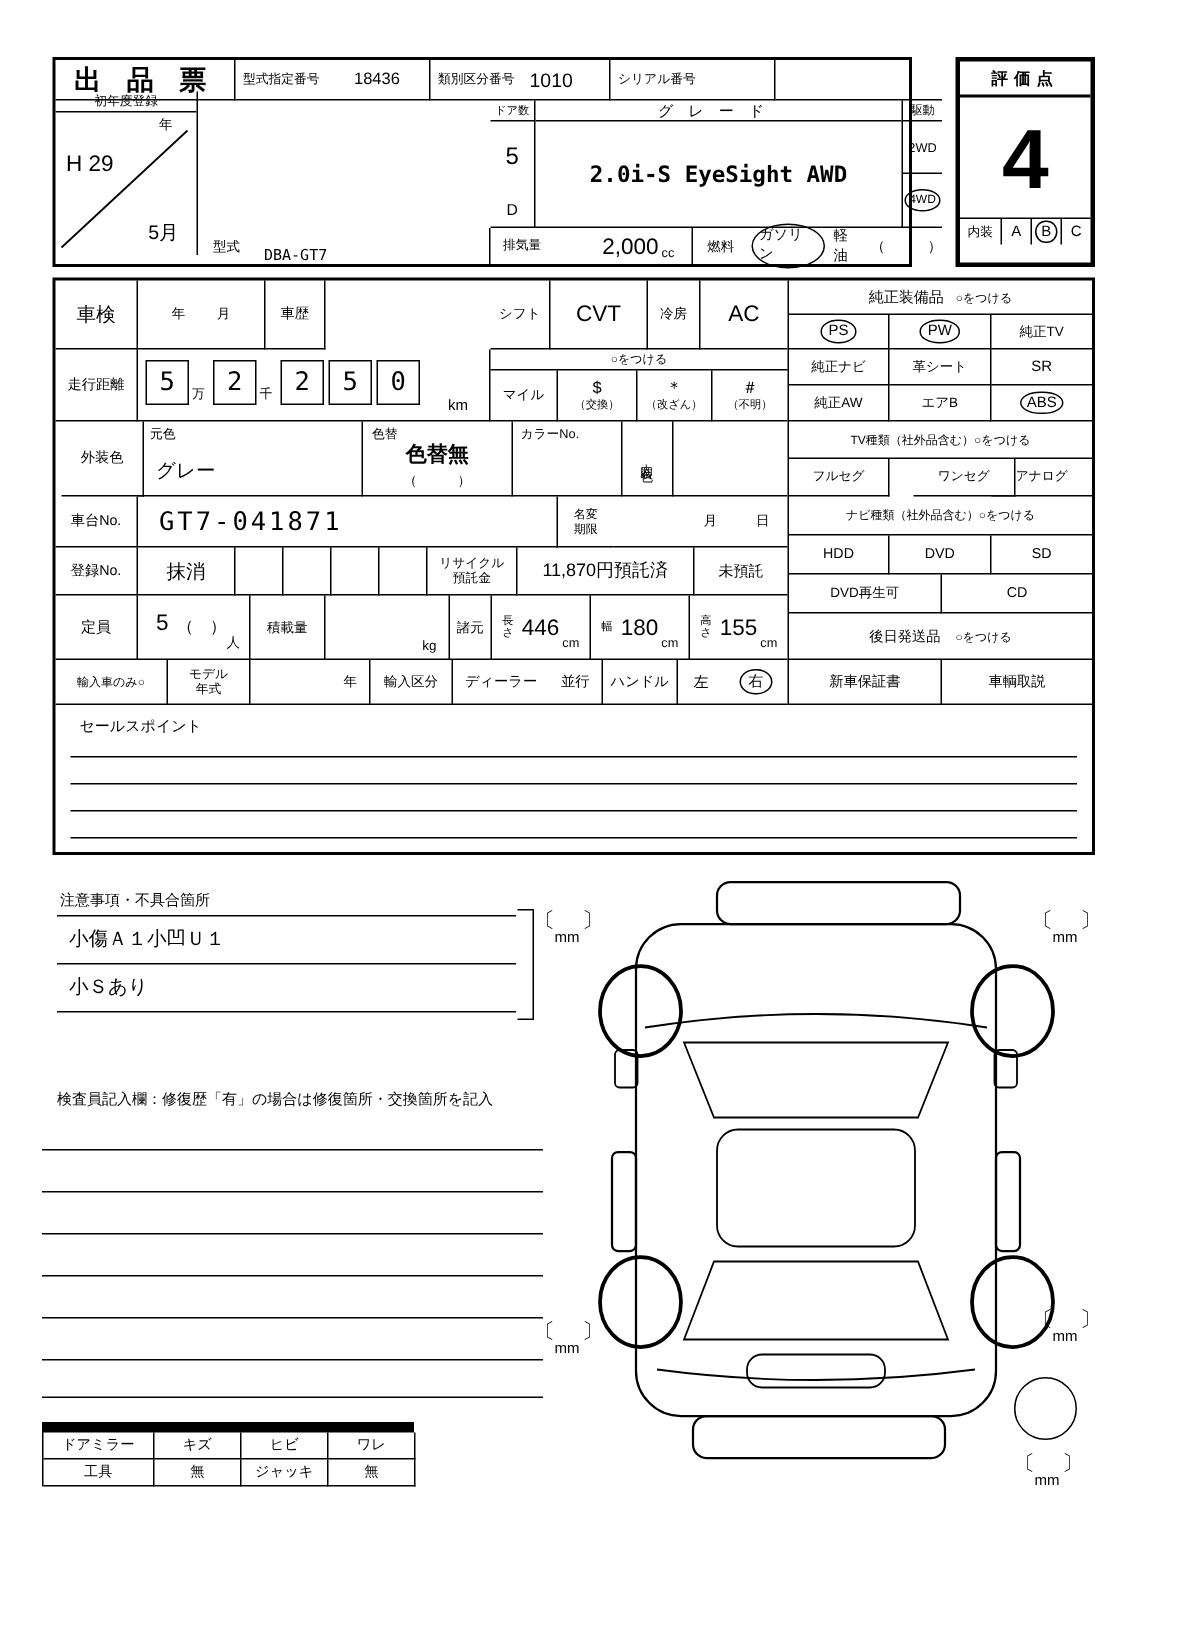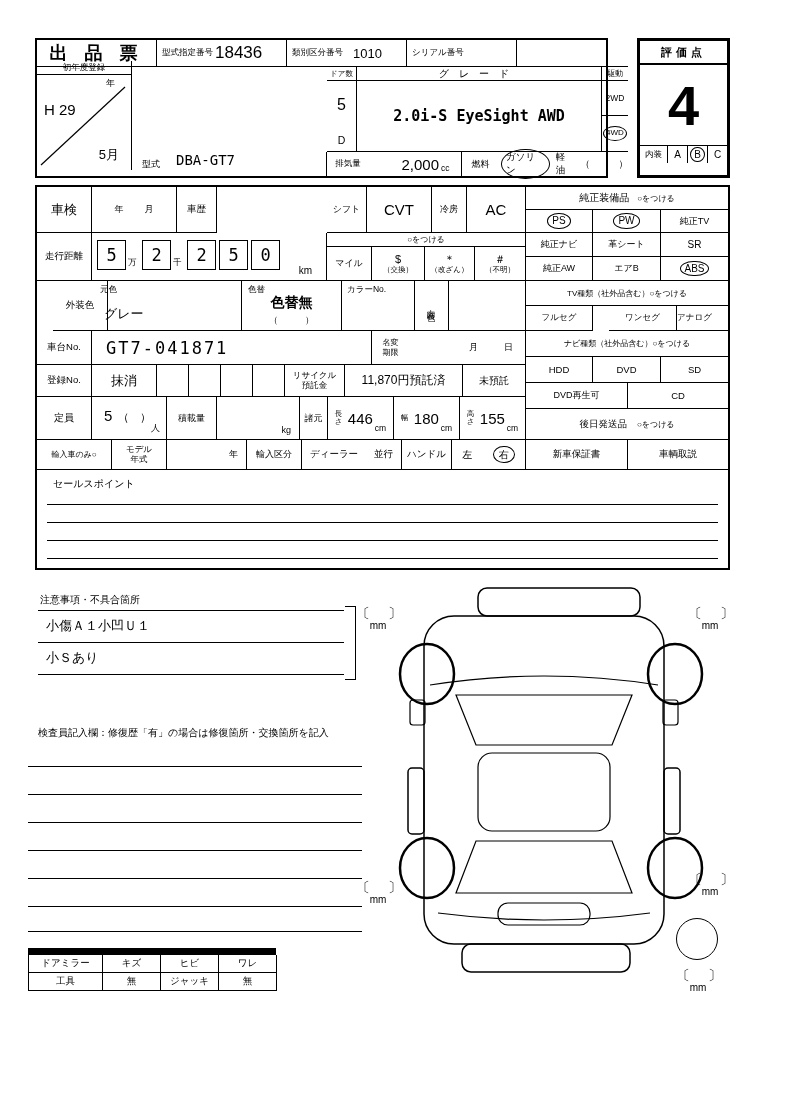--- a/index.html
+++ b/index.html
@@ -35,7 +35,7 @@
       </div>
     <div class="abs br bb" style="left:120px;top:0;width:130px;height:27px;display:flex;align-items:center">
       <span style="font-size:8.5px;margin-left:5px">型式指定番号</span>
-      <span style="font-size:17px;margin-left:2px">18436</span>
+      <span style="font-size:11px;margin-left:23px">18436</span>
     </div>
     <div class="abs br bb" style="left:250px;top:0;width:120px;height:27px;display:flex;align-items:center">
       <span style="font-size:8.5px;margin-left:5px">類別区分番号</span>

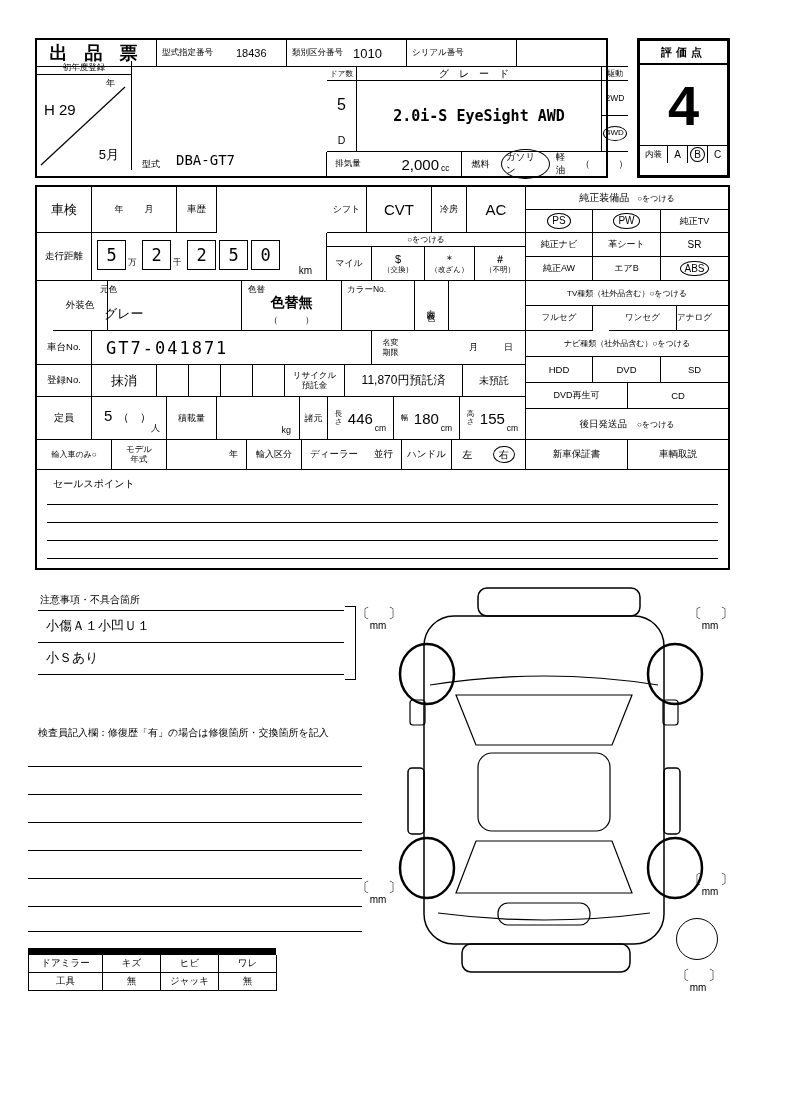--- a/index.html
+++ b/index.html
@@ -98,7 +98,7 @@
     <div class="abs c" style="left:95px;top:112px;width:38px;height:24px;font-size:9px">
         <span>型式</span>
       </div>
-    <div class="abs br mono" style="left:133px;top:112px;width:157px;height:24px;display:flex;align-items:flex-start;padding-left:6px;font-size:14px">
+    <div class="abs br mono" style="left:133px;top:112px;width:157px;height:24px;display:flex;align-items:flex-end;padding-left:6px;font-size:10px">
         <span>DBA-GT7</span>
       </div>
     <div class="abs c" style="left:290px;top:112px;width:42px;height:24px;font-size:8.5px">

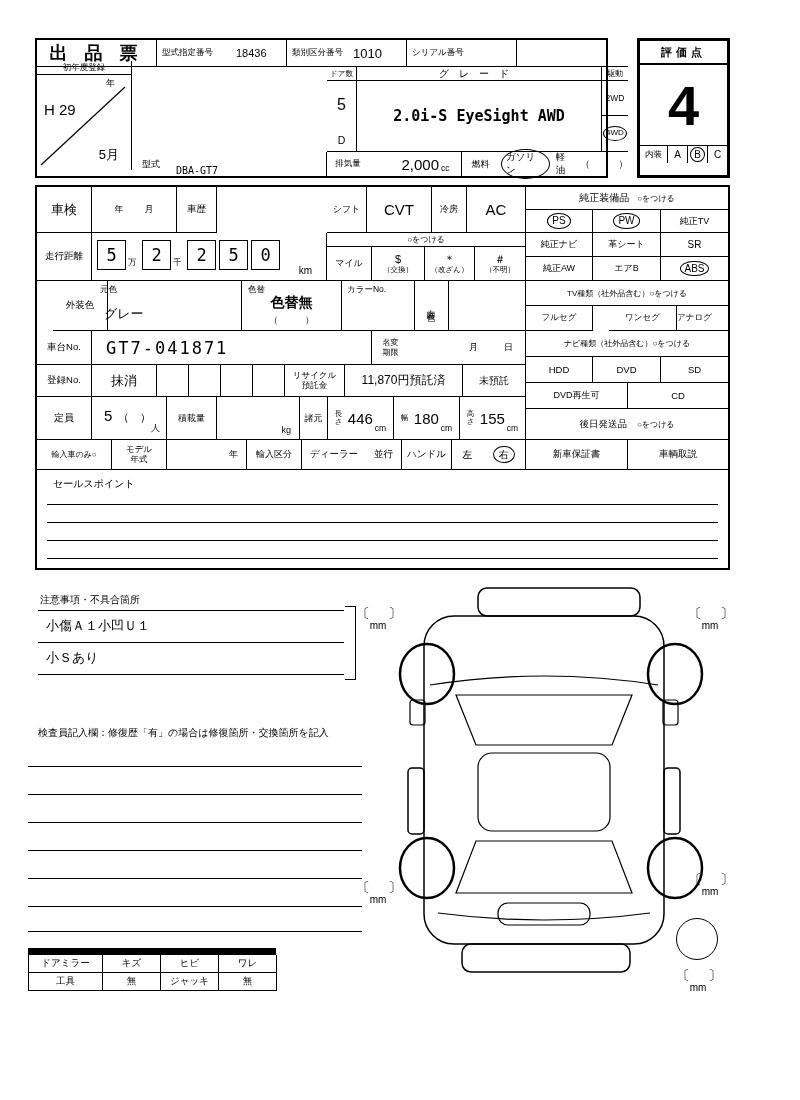--- a/index.html
+++ b/index.html
@@ -211,7 +211,7 @@
       <span style="font-size:7.5px">（不明）</span>
     </div>
 
-    <div class="abs c br bb" style="left:16px;top:94px;width:55px;height:50px;font-size:9.5px">
+    <div class="abs c br bb" style="left:4px;top:94px;width:55px;height:50px;font-size:9.5px">
         <span>外装色</span>
       </div>
     <div class="abs br bb" style="left:55px;top:94px;width:150px;height:50px">

